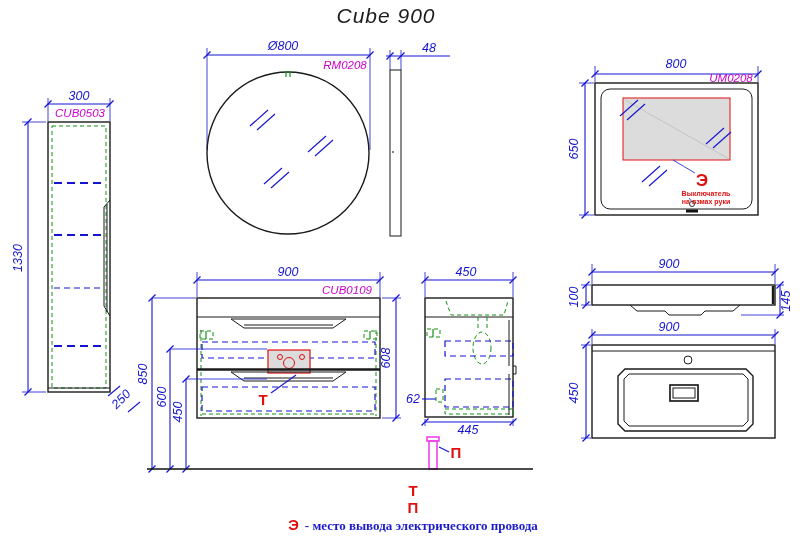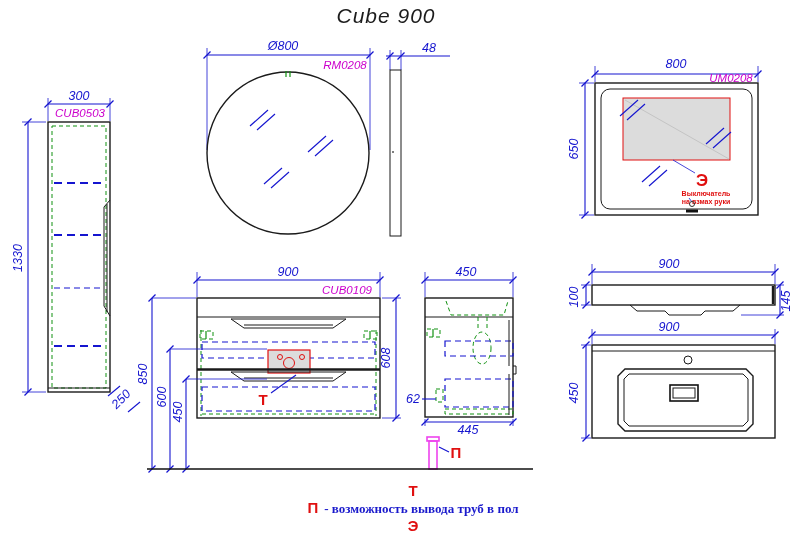--- a/index.html
+++ b/index.html
@@ -279,7 +279,6 @@
     </div>
     <div class="legend-row">
       <span class="legend-sym">П</span>
-      <span class="legend-text">- возможность вывода труб в пол</span>
     </div>
     <div class="legend-row">
       <span class="legend-sym">Э</span>

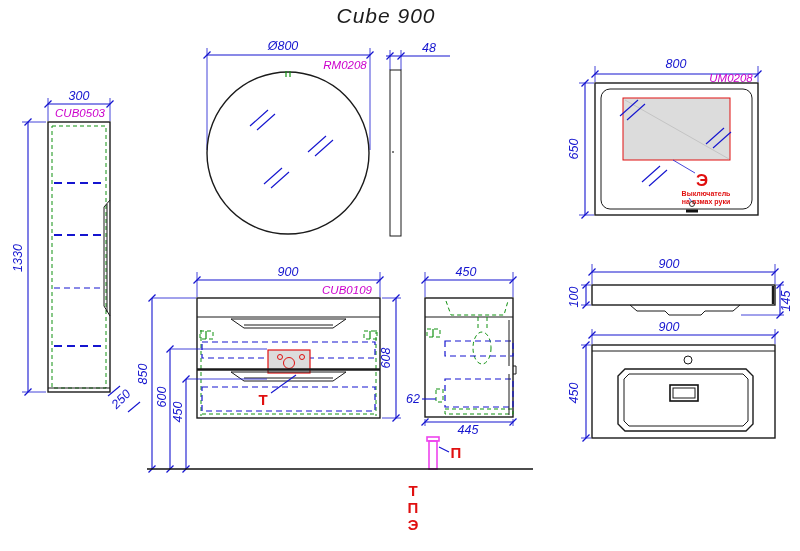--- a/index.html
+++ b/index.html
@@ -282,6 +282,7 @@
     </div>
     <div class="legend-row">
       <span class="legend-sym">Э</span>
+      <span class="legend-text">- место вывода электрического провода</span>
     </div>
   </div>
 

